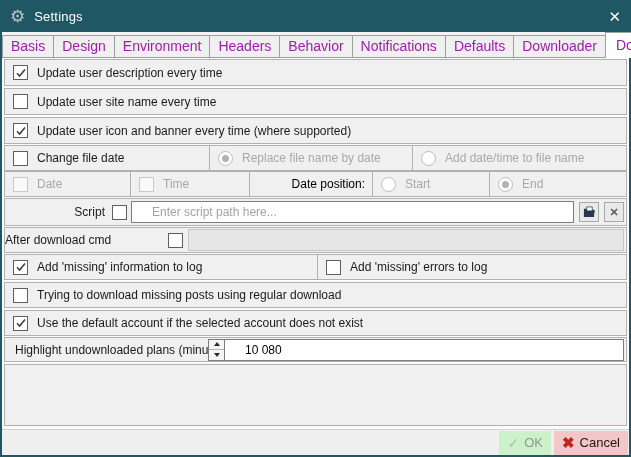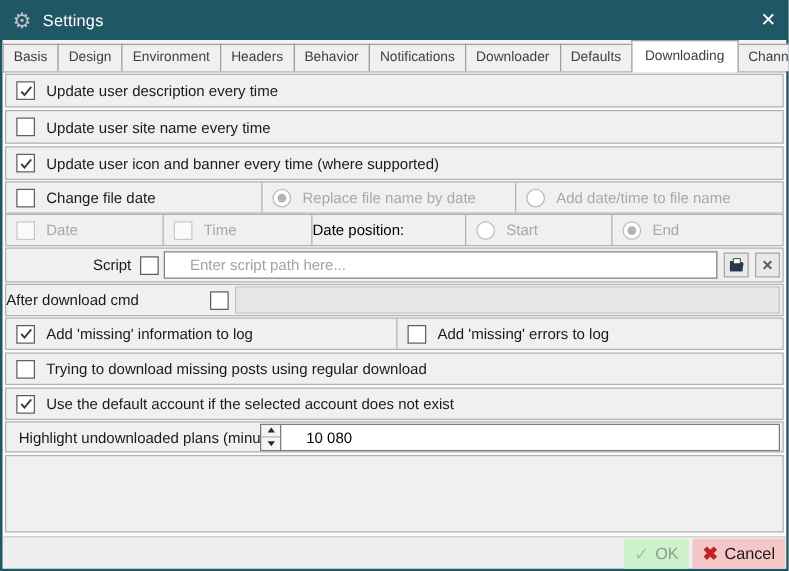--- a/index.html
+++ b/index.html
@@ -26,9 +26,9 @@
     border-bottom: 1px solid #9f9f9f;
   }
   .tab {
-    height: 22px; line-height: 21px; padding: 0 8px; font-size: 11px;
+    height: 22px; line-height: 21px; padding: 0 8px; font-size: 14px;
     background: #f0f0f0; border: 1px solid #9f9f9f; border-bottom: none;
-    margin-right: -1px; color: #404040; white-space: nowrap; text-align: center;
+    margin-right: -1px; color: #a21caf; white-space: nowrap; text-align: center;
   }
   .tab.active {
     height: 26px; line-height: 25px; background: #fff; position: relative;

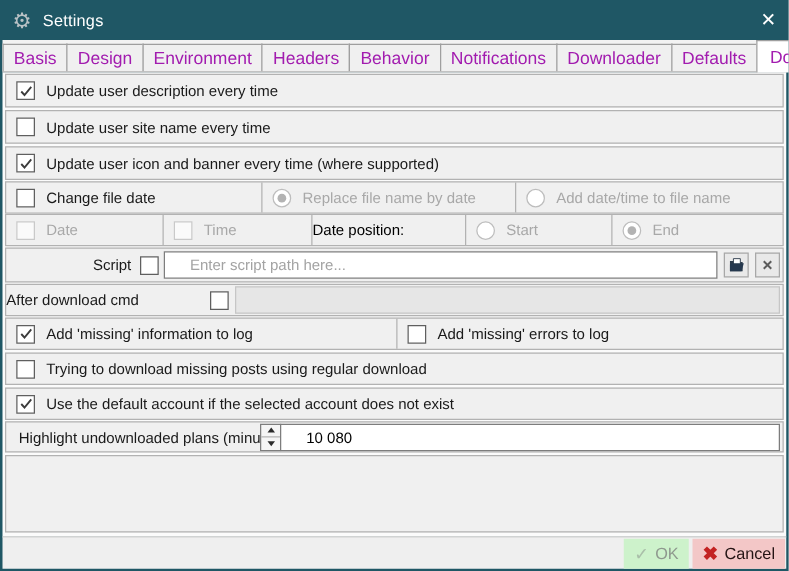--- a/index.html
+++ b/index.html
@@ -129,8 +129,8 @@
     <span class="tab">Headers</span>
     <span class="tab">Behavior</span>
     <span class="tab">Notifications</span>
+    <span class="tab">Defaults</span>
     <span class="tab">Downloader</span>
-    <span class="tab">Defaults</span>
     <span class="tab active">Downloading</span>
     <span class="tab">Channels</span>
 

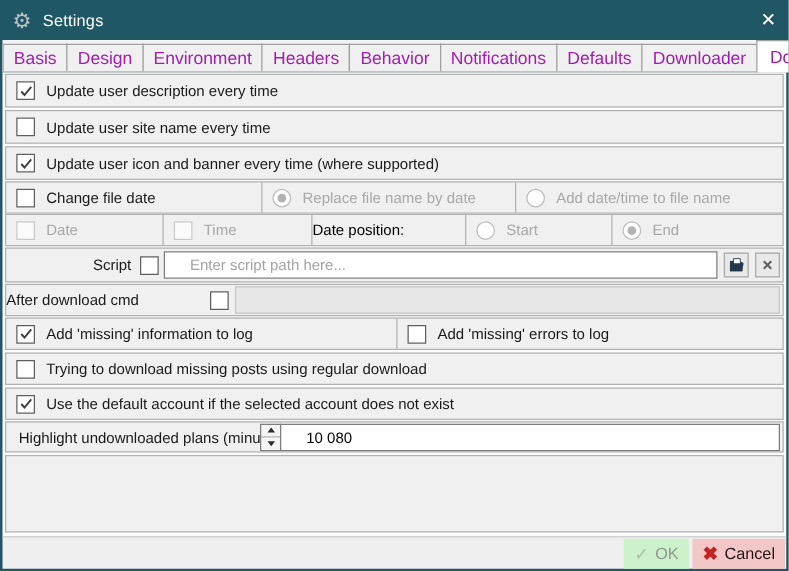--- a/index.html
+++ b/index.html
@@ -185,7 +185,7 @@
         <span class="cb dis"></span>
         <span class="lbl dis">Time</span>
       </div>
-      <div class="cell" style="width:123px; justify-content:flex-start; padding-right:7px;">
+      <div class="cell" style="width:123px; justify-content:flex-end; padding-right:7px;">
         <span class="lbl" style="color:#000;">Date position:</span>
       </div>
       <div class="cell" style="width:117px;">

